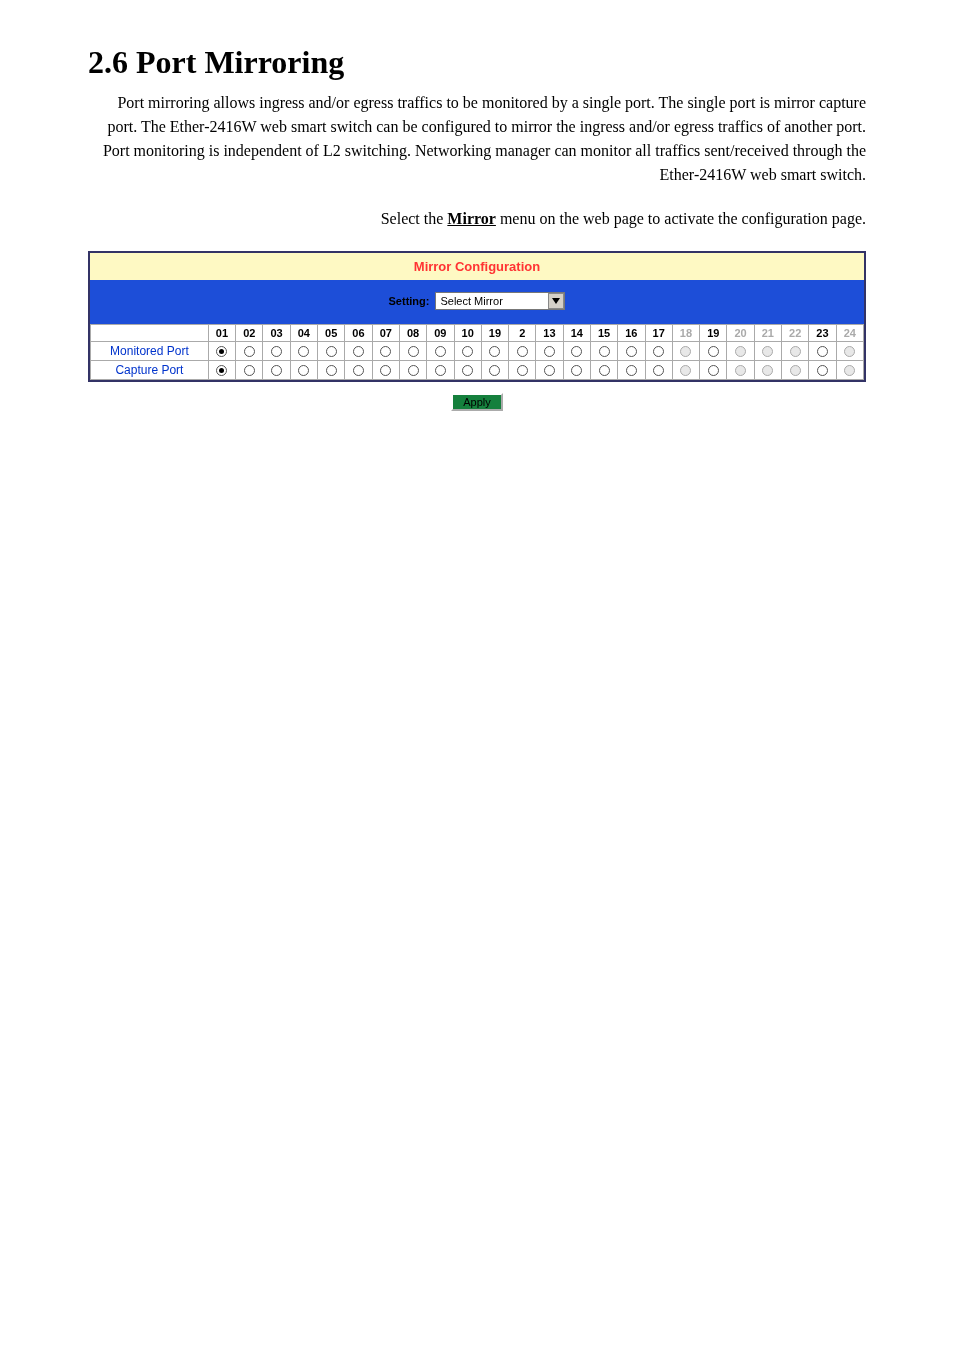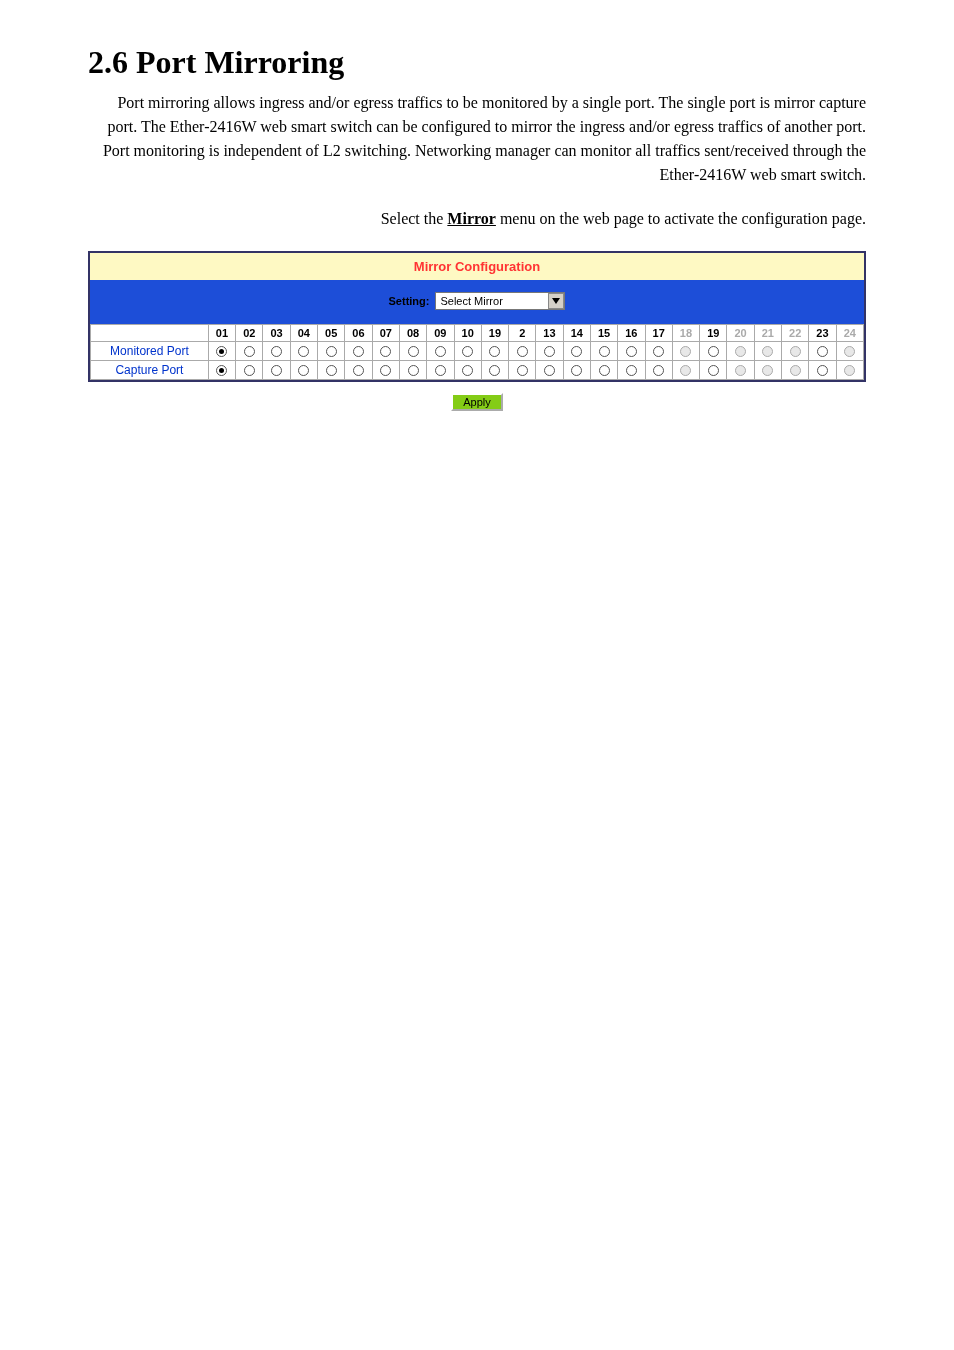--- a/index.html
+++ b/index.html
@@ -156,7 +156,7 @@
     font-family: Tahoma, Arial, sans-serif;
     font-size: 11px;
     padding: 1px 10px;
-    background: #84cc16;
+    background: #15803d;
     border: 2px outset #fff;
     cursor: pointer;
   }

